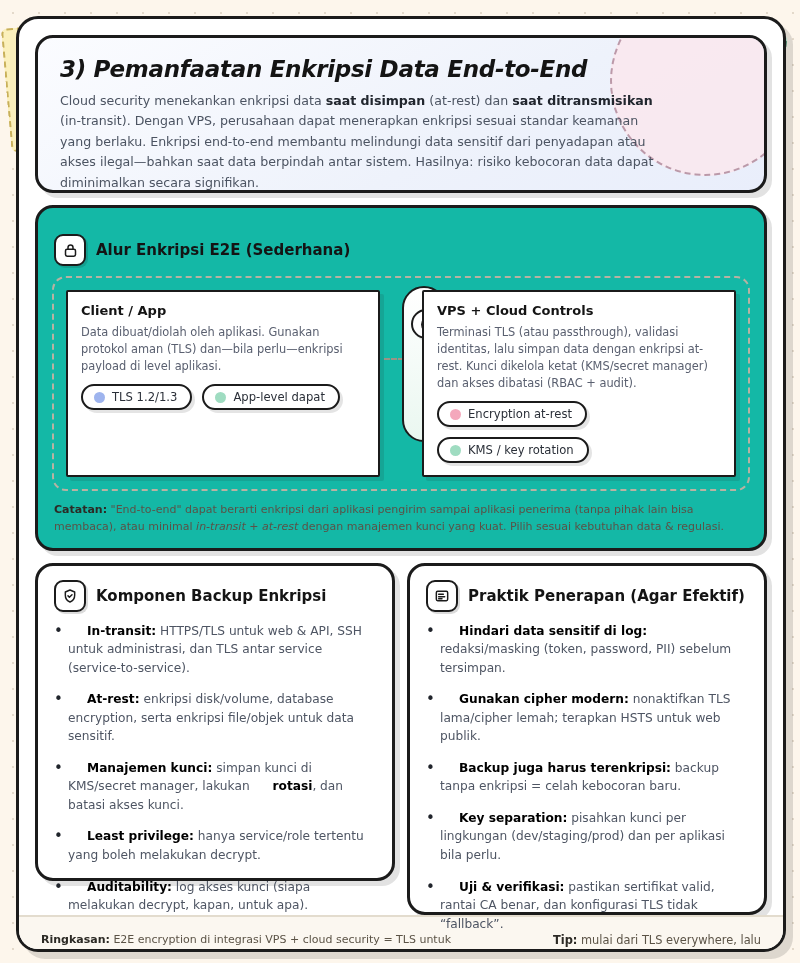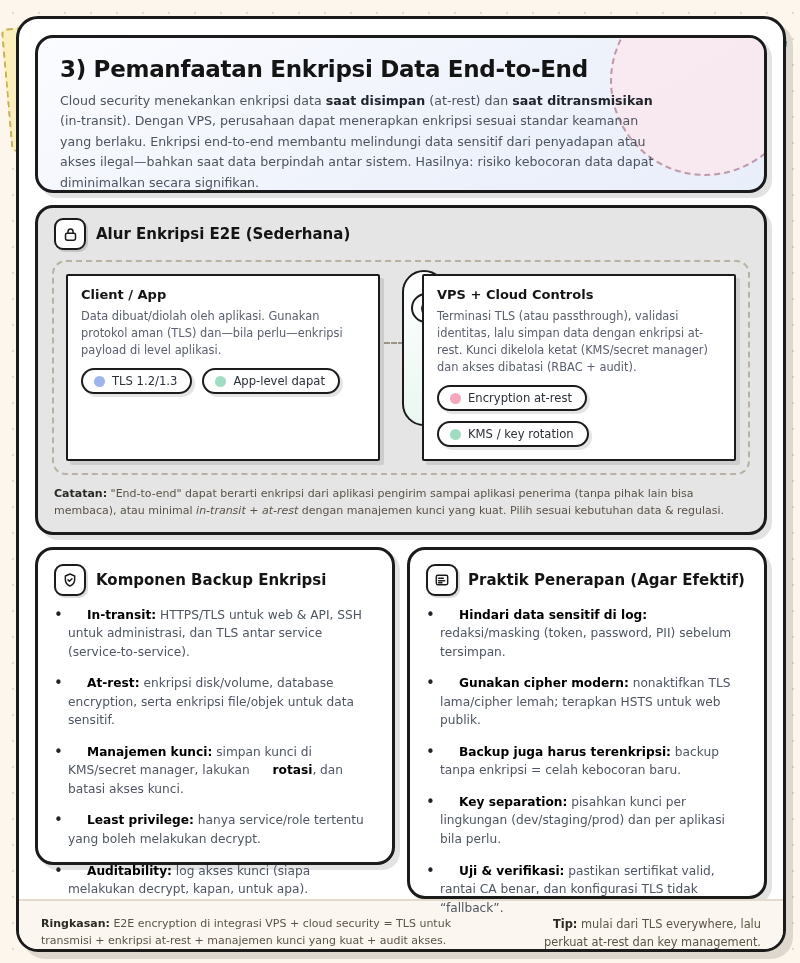--- a/index.html
+++ b/index.html
@@ -83,7 +83,7 @@
   .header-text-wrap { position: relative; z-index: 2; }
   .header-title {
     font-size: 23px; font-weight: bold; color: #141414;
-    letter-spacing: -.3px; margin: 0 0 9px 0;
+    letter-spacing: -.3px; margin: 0 0 9px 0; font-style: italic;
   }
   .header-body {
     font-size: 12.6px; line-height: 1.62; color: #4c5462;

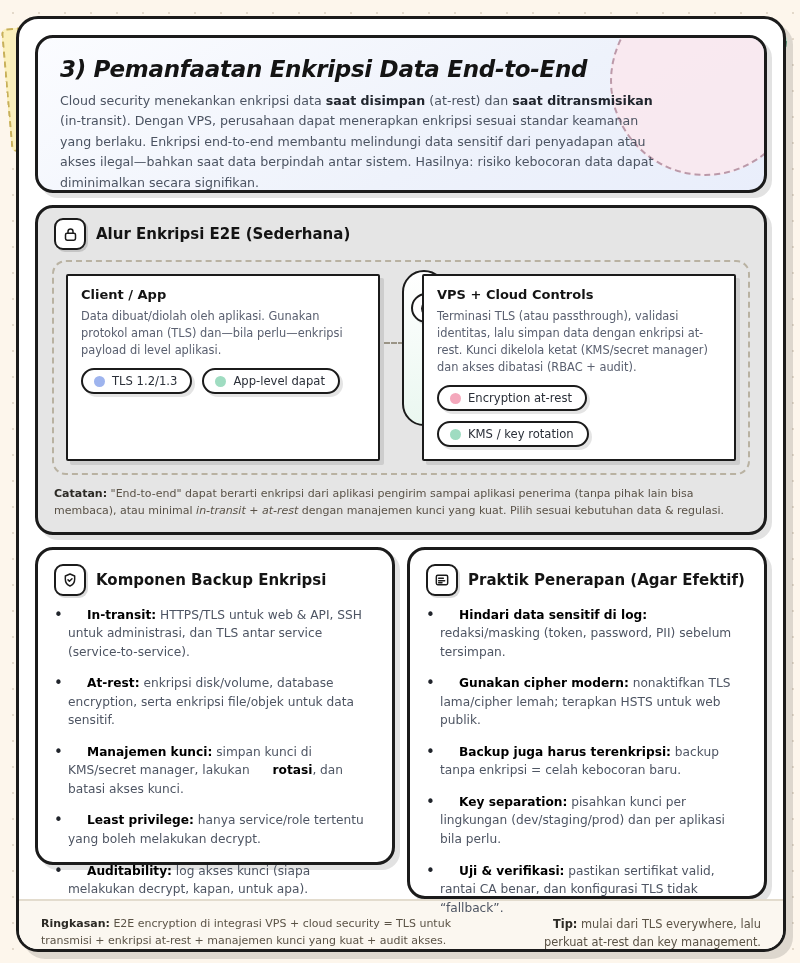--- a/index.html
+++ b/index.html
@@ -97,9 +97,9 @@
     margin-top: 12px;
     border: 3px solid #1b1b1b;
     border-radius: 18px;
-    background: #e5e5e5;
+    background: #14b8a6;
     box-shadow: 5px 5px 0 rgba(30,30,30,.13);
-    padding: 8px 14px 12px 14px;
+    padding: 24px 14px 12px 14px;
     flex: 0 0 auto;
     box-sizing: border-box;
   }

